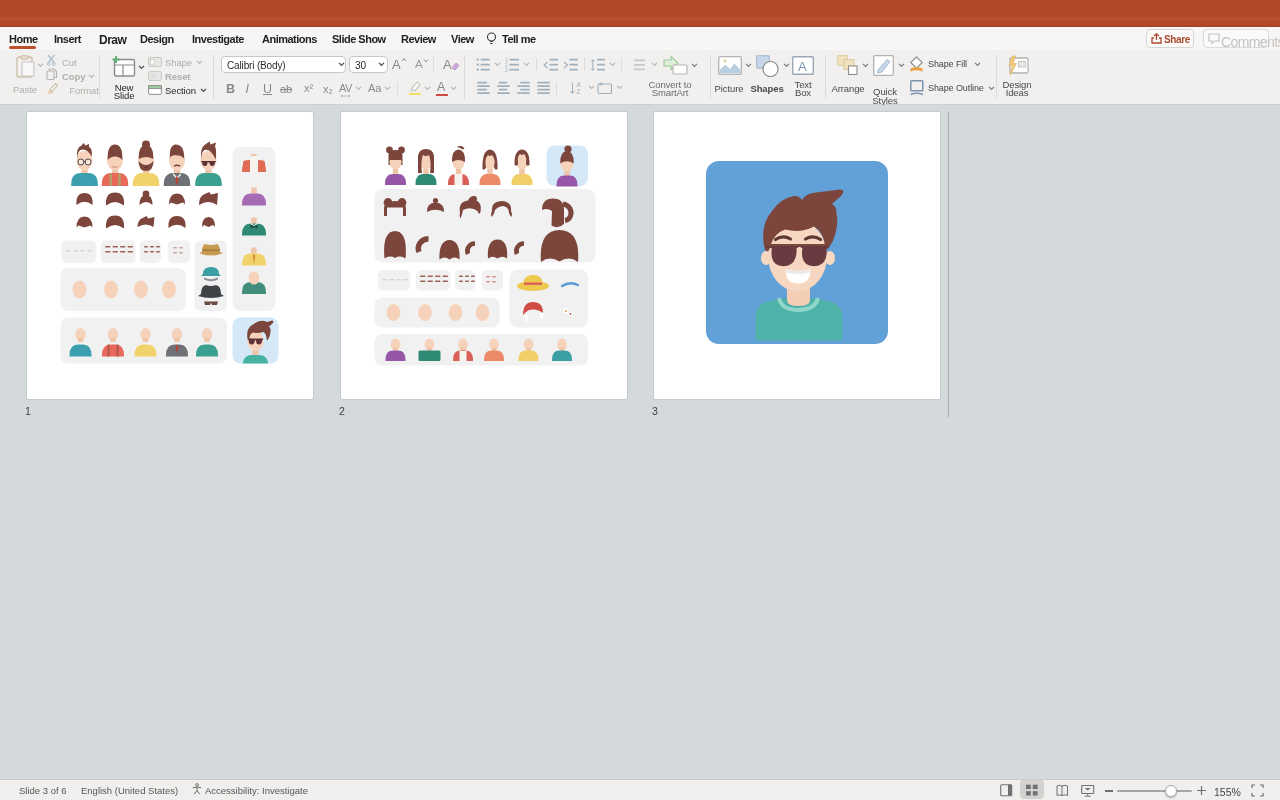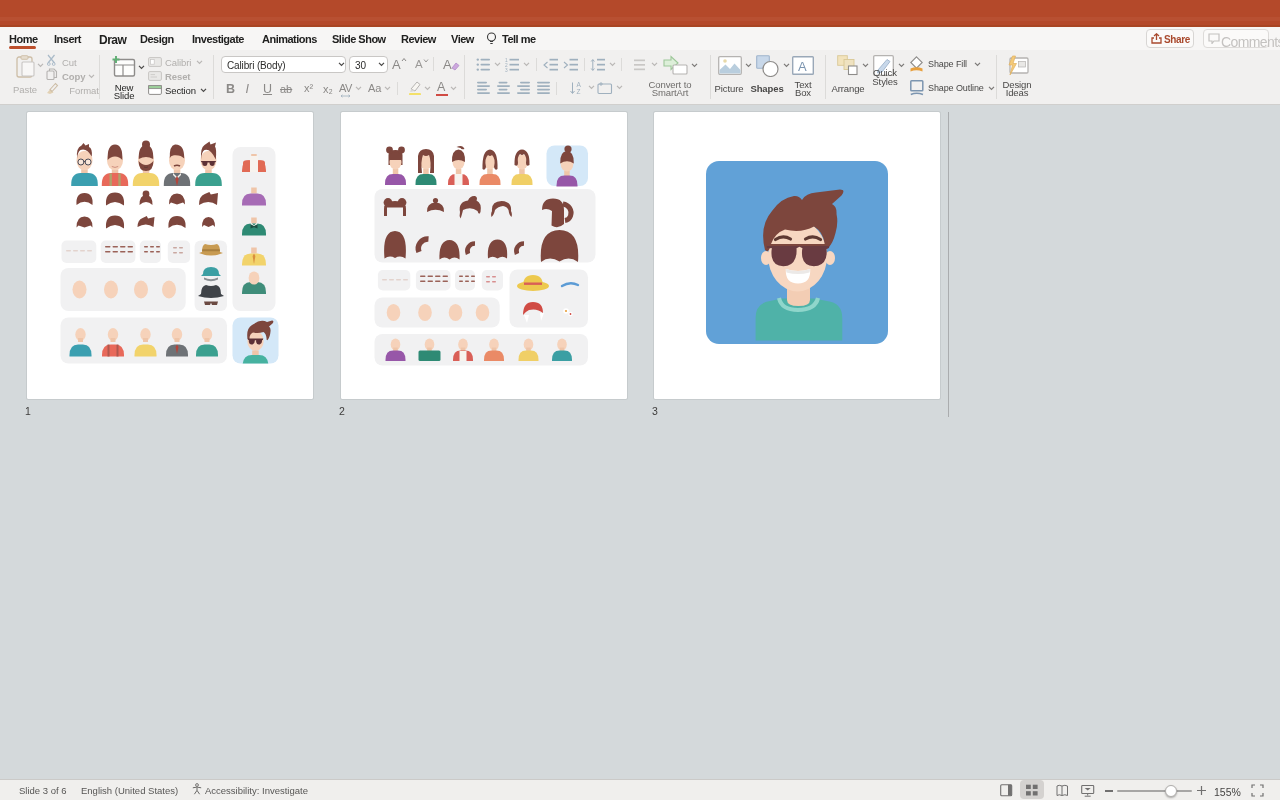--- a/index.html
+++ b/index.html
@@ -73,7 +73,7 @@
     <rect x="0.6" y="0.6" width="12.8" height="8.8" rx="1.2" fill="#e9e8e6" stroke="#c7c5c3" stroke-width="1"></rect>
     <rect x="2.6" y="2.6" width="3.6" height="4.6" fill="#fff" stroke="#c7c5c3" stroke-width="0.7"></rect>
   </svg>
-<div style="position:absolute;left:165px;top:57px;width:44px;text-align:left;font-size:9.5px;color:#b1afad;font-weight:400;line-height:1.25;letter-spacing:-0.1px;white-space:nowrap">Calibri</div>
+<div style="position:absolute;left:165px;top:57px;width:44px;text-align:left;font-size:9.5px;color:#b1afad;font-weight:400;line-height:1.25;letter-spacing:-0.1px;white-space:nowrap">Shape</div>
 <svg style="position:absolute;left:196px;top:59.5px" width="7" height="5" viewBox="0 0 7 5" fill="none">
     <path d="M1,0.8 L3.5,3.4 L6,0.8" stroke="#b9b7b5" stroke-width="1.2" fill="none"></path>
   </svg>

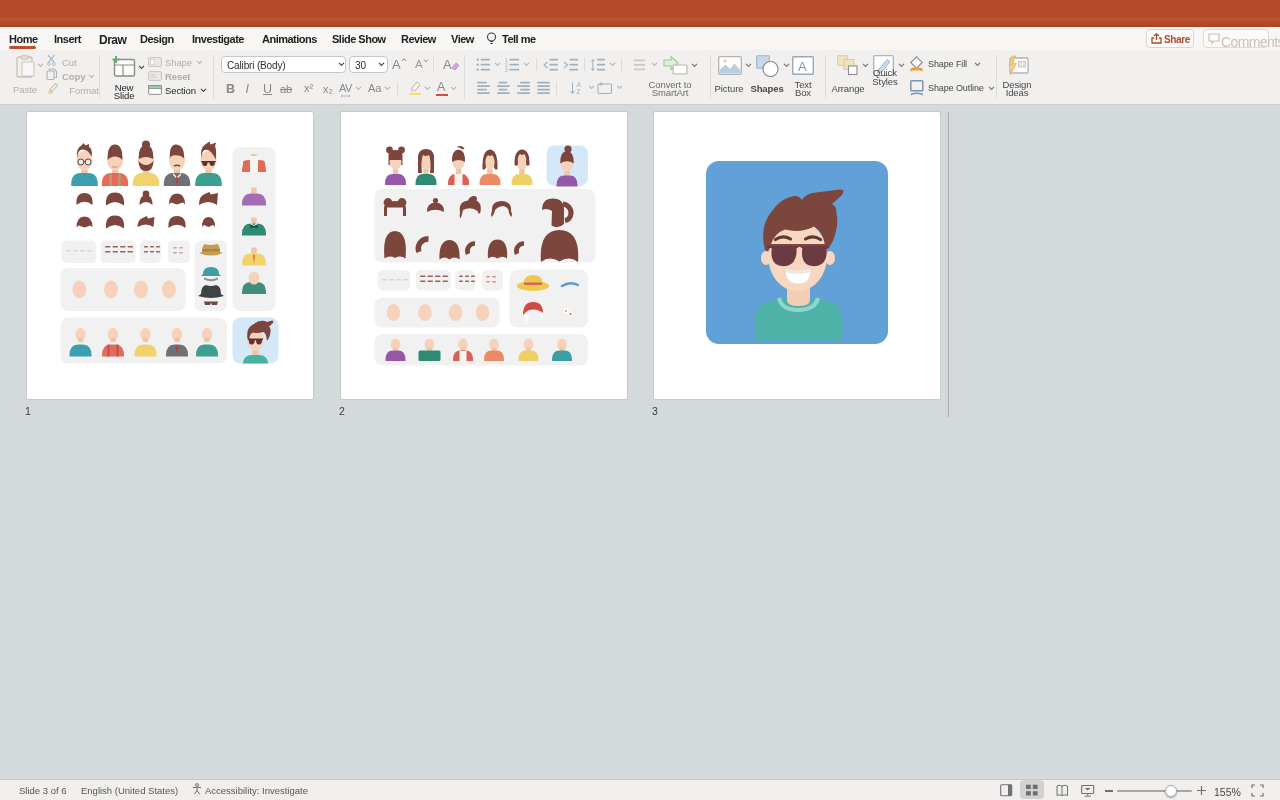--- a/index.html
+++ b/index.html
@@ -288,7 +288,7 @@
 <svg style="position:absolute;left:898px;top:63px" width="7" height="5" viewBox="0 0 7 5" fill="none">
     <path d="M1,0.8 L3.5,3.4 L6,0.8" stroke="#7b7977" stroke-width="1.2" fill="none"></path>
   </svg>
-<div style="position:absolute;left:853px;top:69px;width:64px;text-align:center;font-size:9.5px;color:#494847;line-height:8.5px;letter-spacing:-0.1px">Quick<br>Styles</div>
+<div style="position:absolute;left:853px;top:88px;width:64px;text-align:center;font-size:9.5px;color:#494847;line-height:8.5px;letter-spacing:-0.1px">Quick<br>Styles</div>
 <svg style="position:absolute;left:910px;top:56px" width="13" height="16" viewBox="0 0 13 16" fill="none">
     <path d="M6.5,0.8 L12.2,6.5 L6.5,12.2 L0.8,6.5 Z" fill="#fff" stroke="#8e8c8a" stroke-width="1.1"></path>
     <path d="M0.5,12.5 Q6.5,9.8 12.5,12.5 L12.5,15.5 Q6.5,12.8 0.5,15.5 Z" fill="#e8a03e"></path>

